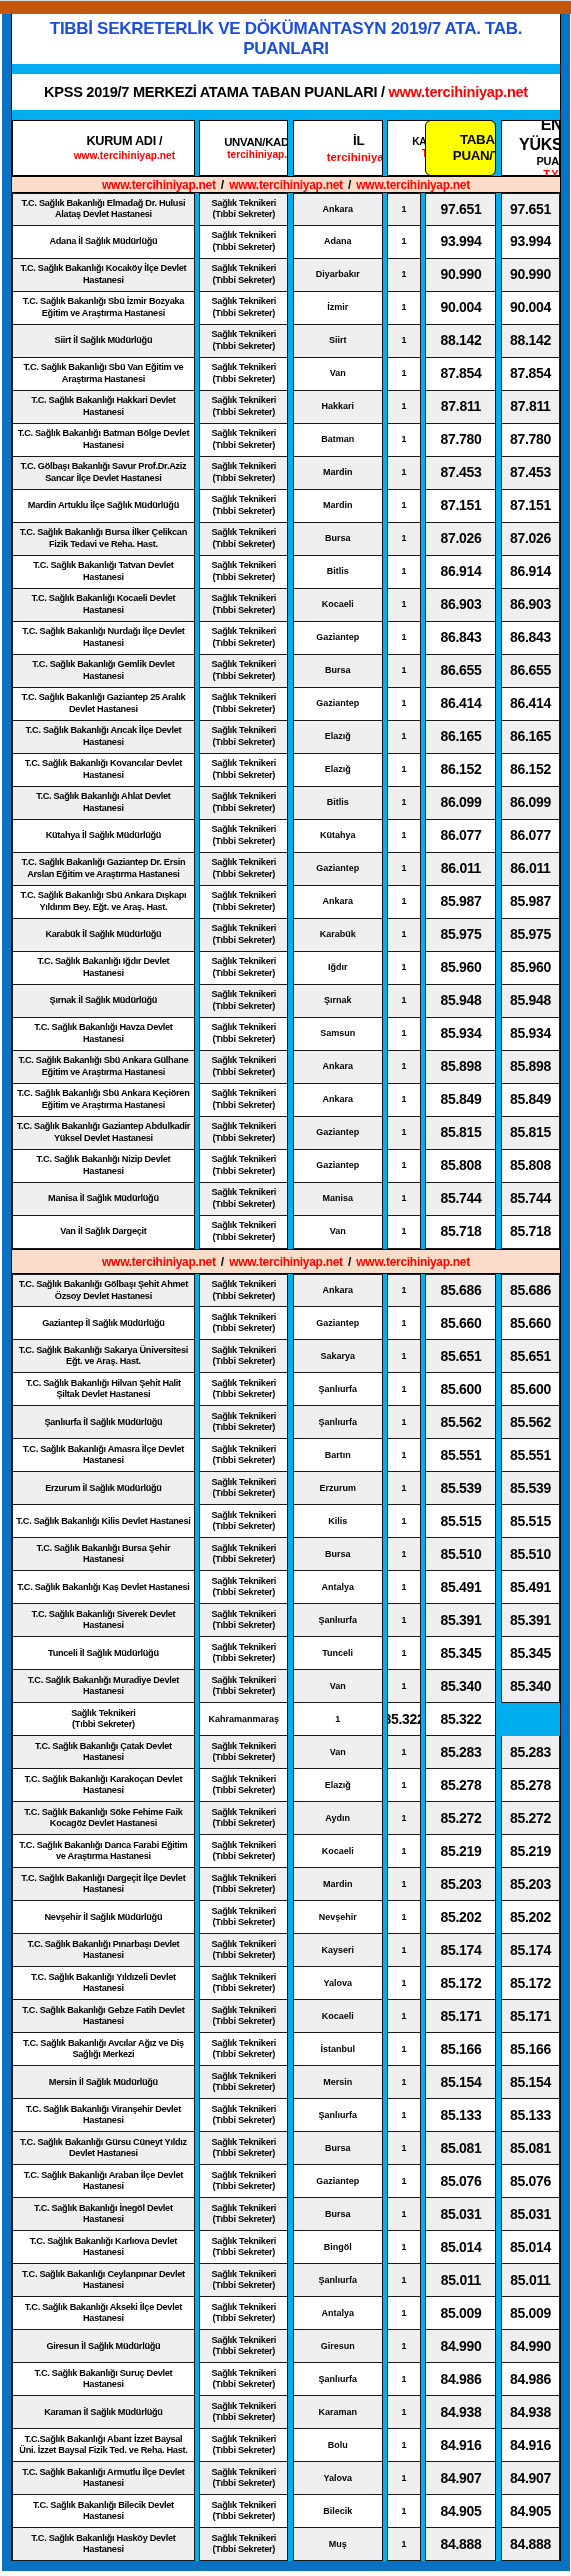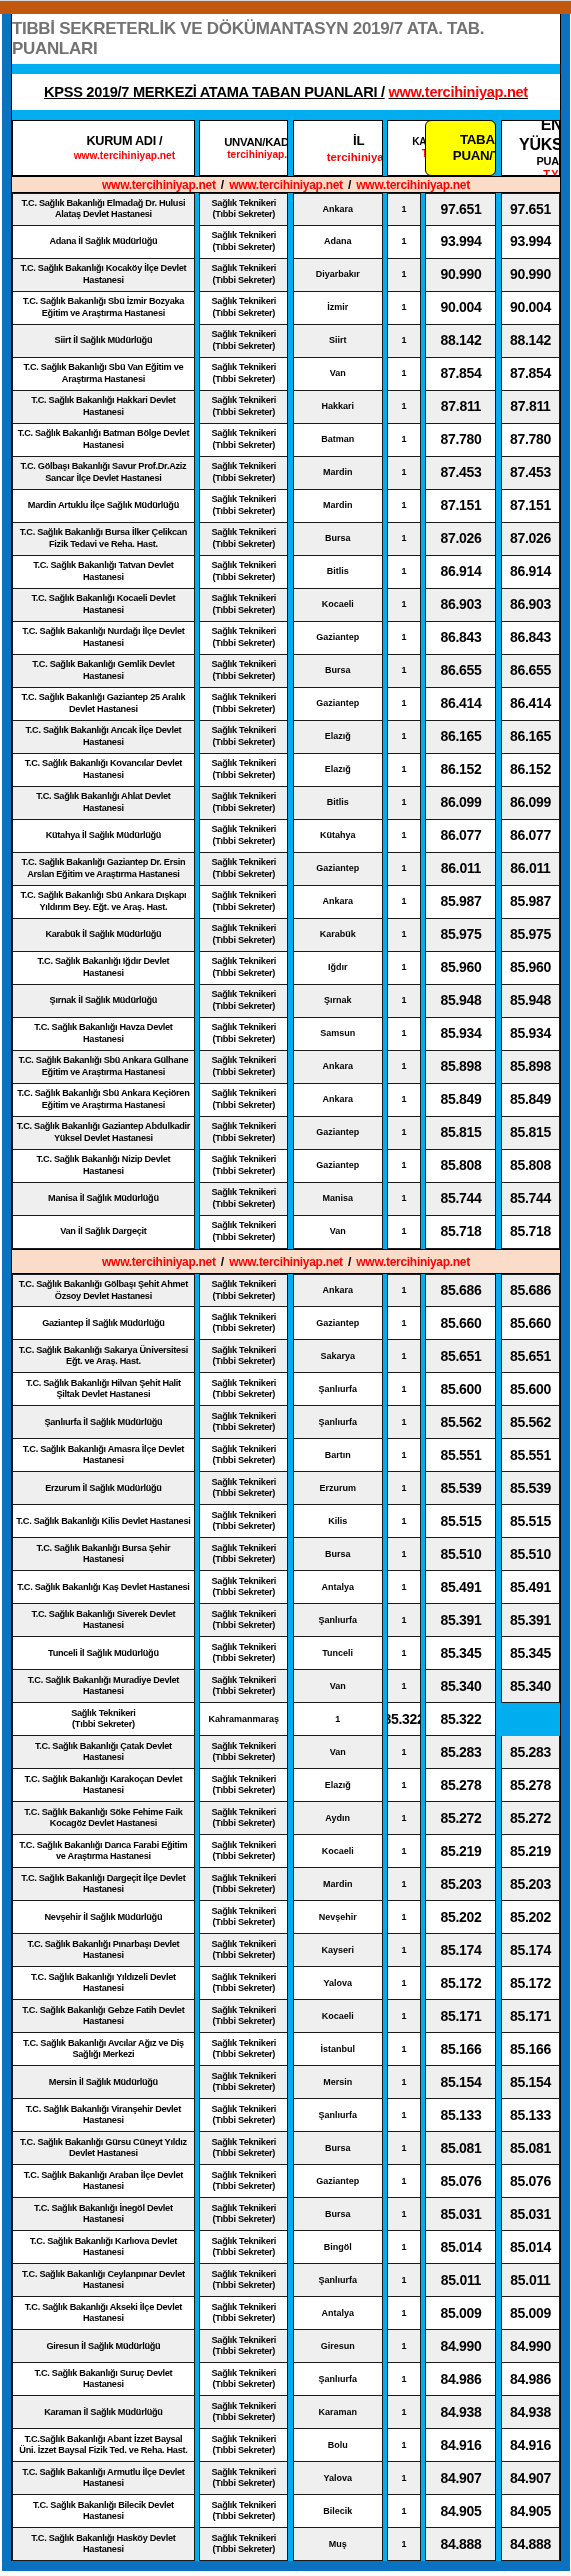--- a/index.html
+++ b/index.html
@@ -17,7 +17,7 @@
   .inner{border-left:1.3px solid #000; border-right:1.3px solid #000; background:#fff; min-height:2542px;}
 
   .title1{height:50px; display:flex; align-items:center; justify-content:center;
-          font-weight:bold; font-size:17px; letter-spacing:-0.3px; color:#737373; text-align:left;}
+          font-weight:bold; font-size:17px; letter-spacing:-0.3px; color:#1d4ed8; text-align:center;}
   .strip{height:10.2px; background:var(--strip);}
   .title2{height:36px; display:flex; align-items:center; justify-content:center;
           font-weight:bold; font-size:14.6px; letter-spacing:-0.3px; color:#000; text-align:center; gap:3.8px;text-decoration:underline;}

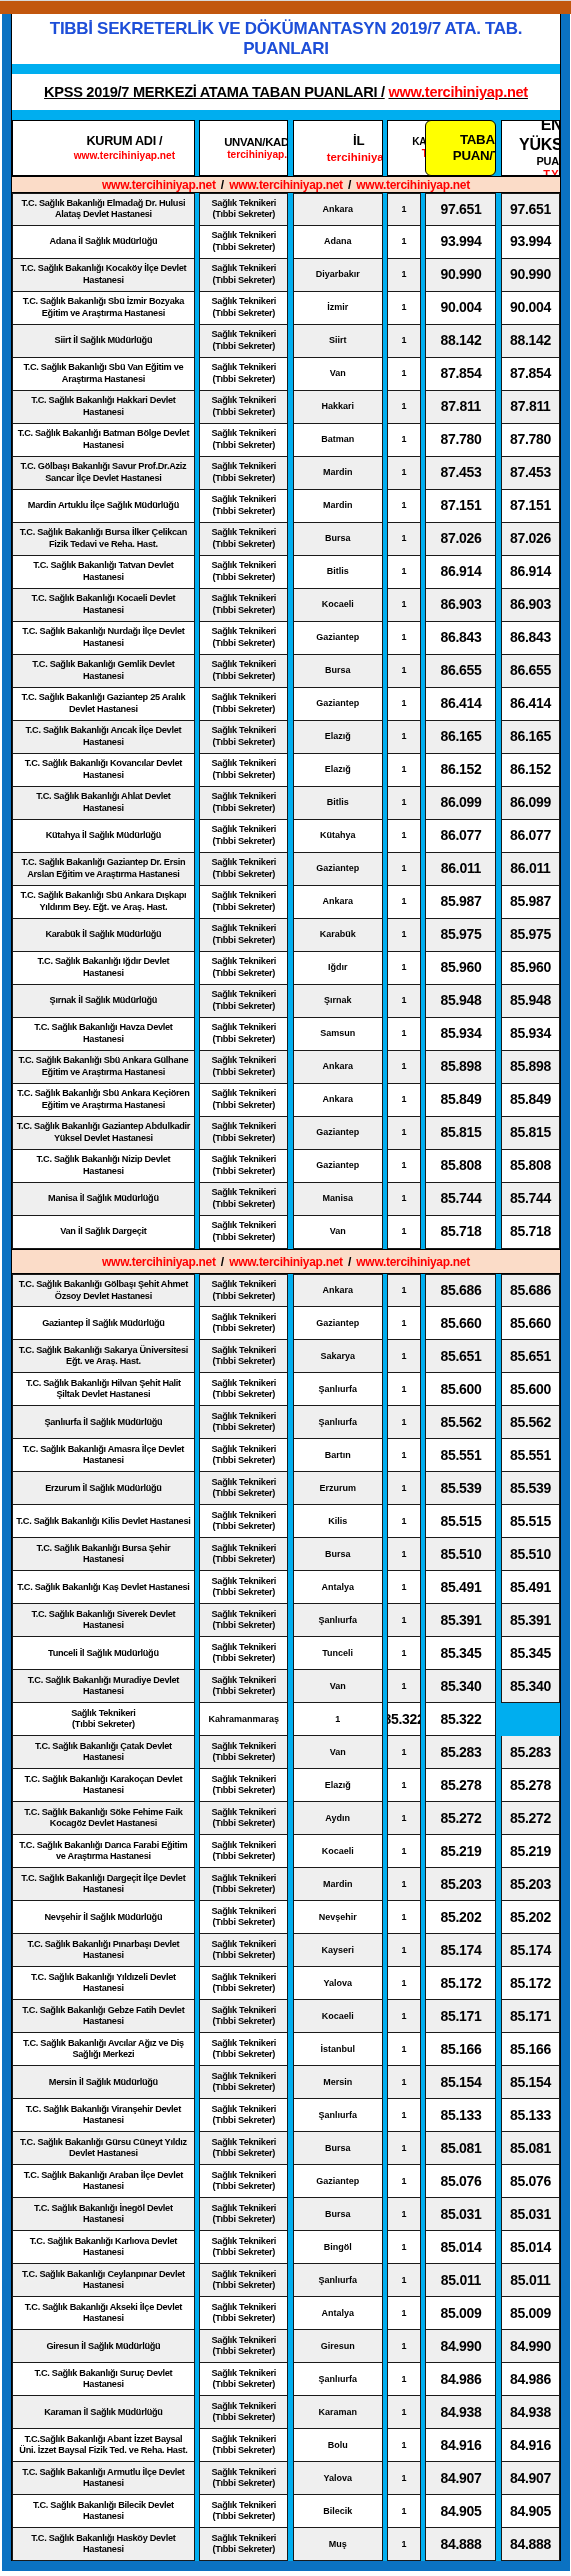--- a/index.html
+++ b/index.html
@@ -20,7 +20,7 @@
           font-weight:bold; font-size:17px; letter-spacing:-0.3px; color:#1d4ed8; text-align:center;}
   .strip{height:10.2px; background:var(--strip);}
   .title2{height:36px; display:flex; align-items:center; justify-content:center;
-          font-weight:bold; font-size:14.6px; letter-spacing:-0.3px; color:#000; text-align:center; gap:3.8px;text-decoration:underline;}
+          font-weight:bold; font-size:14.6px; letter-spacing:-0.3px; color:#000; text-align:center; gap:3.8px;}
   .redlink{color:var(--red);}
 
   

